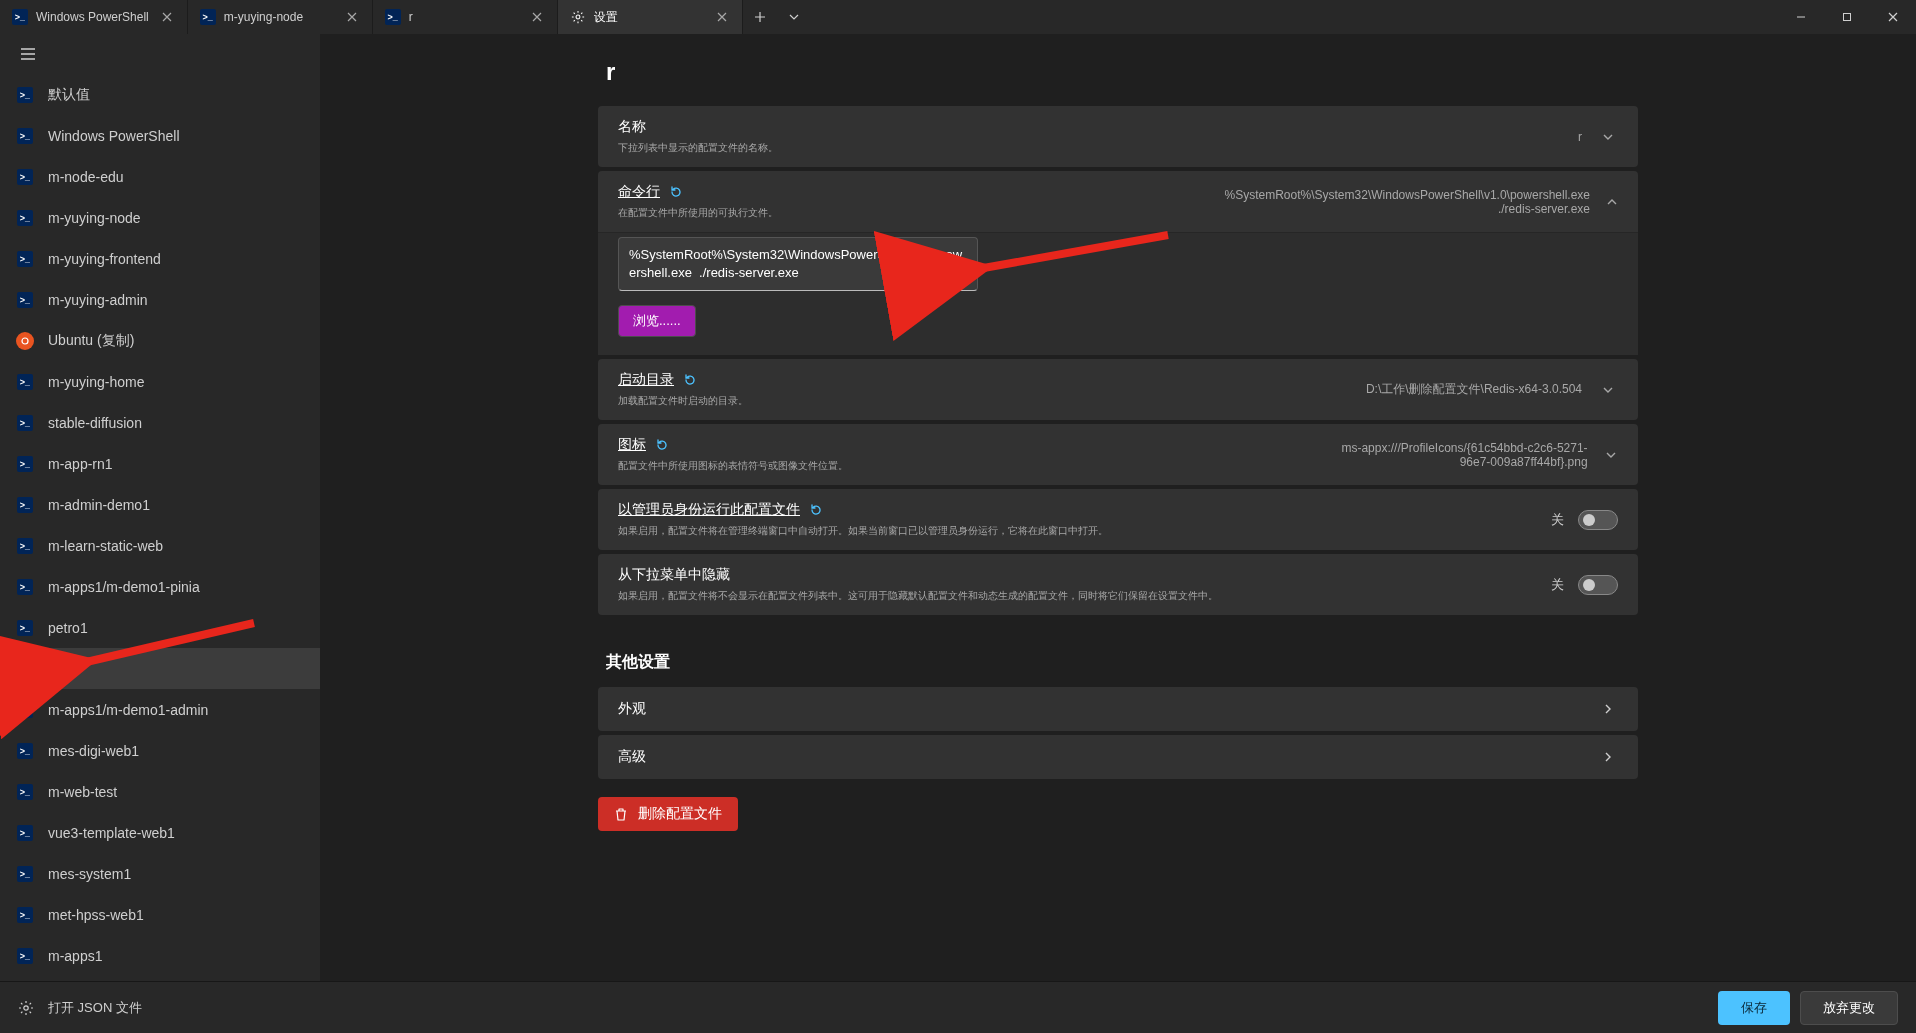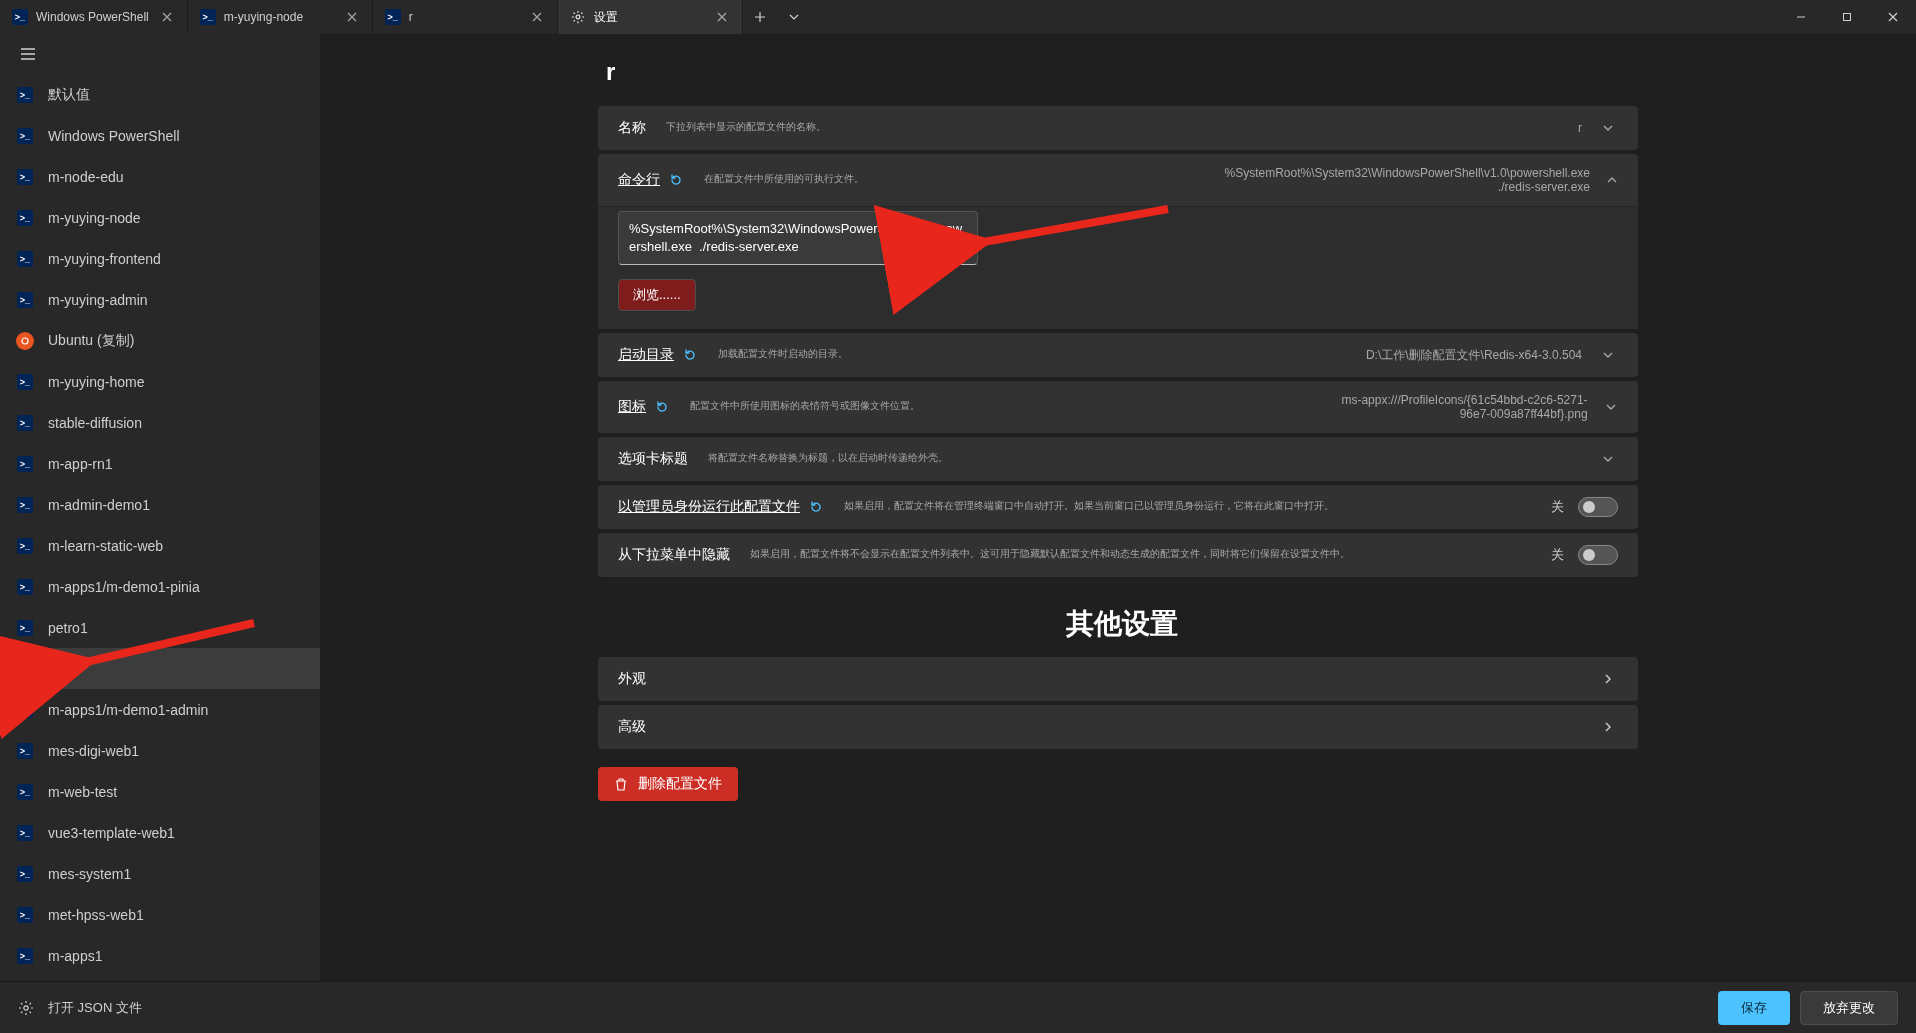--- a/index.html
+++ b/index.html
@@ -146,7 +146,7 @@
     padding: 12px 20px;
     gap: 24px;
   }
-  .card-texts { display:flex; flex-direction:row; gap:20px; min-width:0;}
+  .card-texts { display:flex; flex-direction:column; gap:4px; min-width:0;}
   .card-title-line { display:flex; align-items:center; gap:8px;text-decoration:underline;}
   .card-title { font-size:14px; color:#fff; }
   .card-desc { font-size:10px; color:var(--fg-dim); line-height:1.5;}

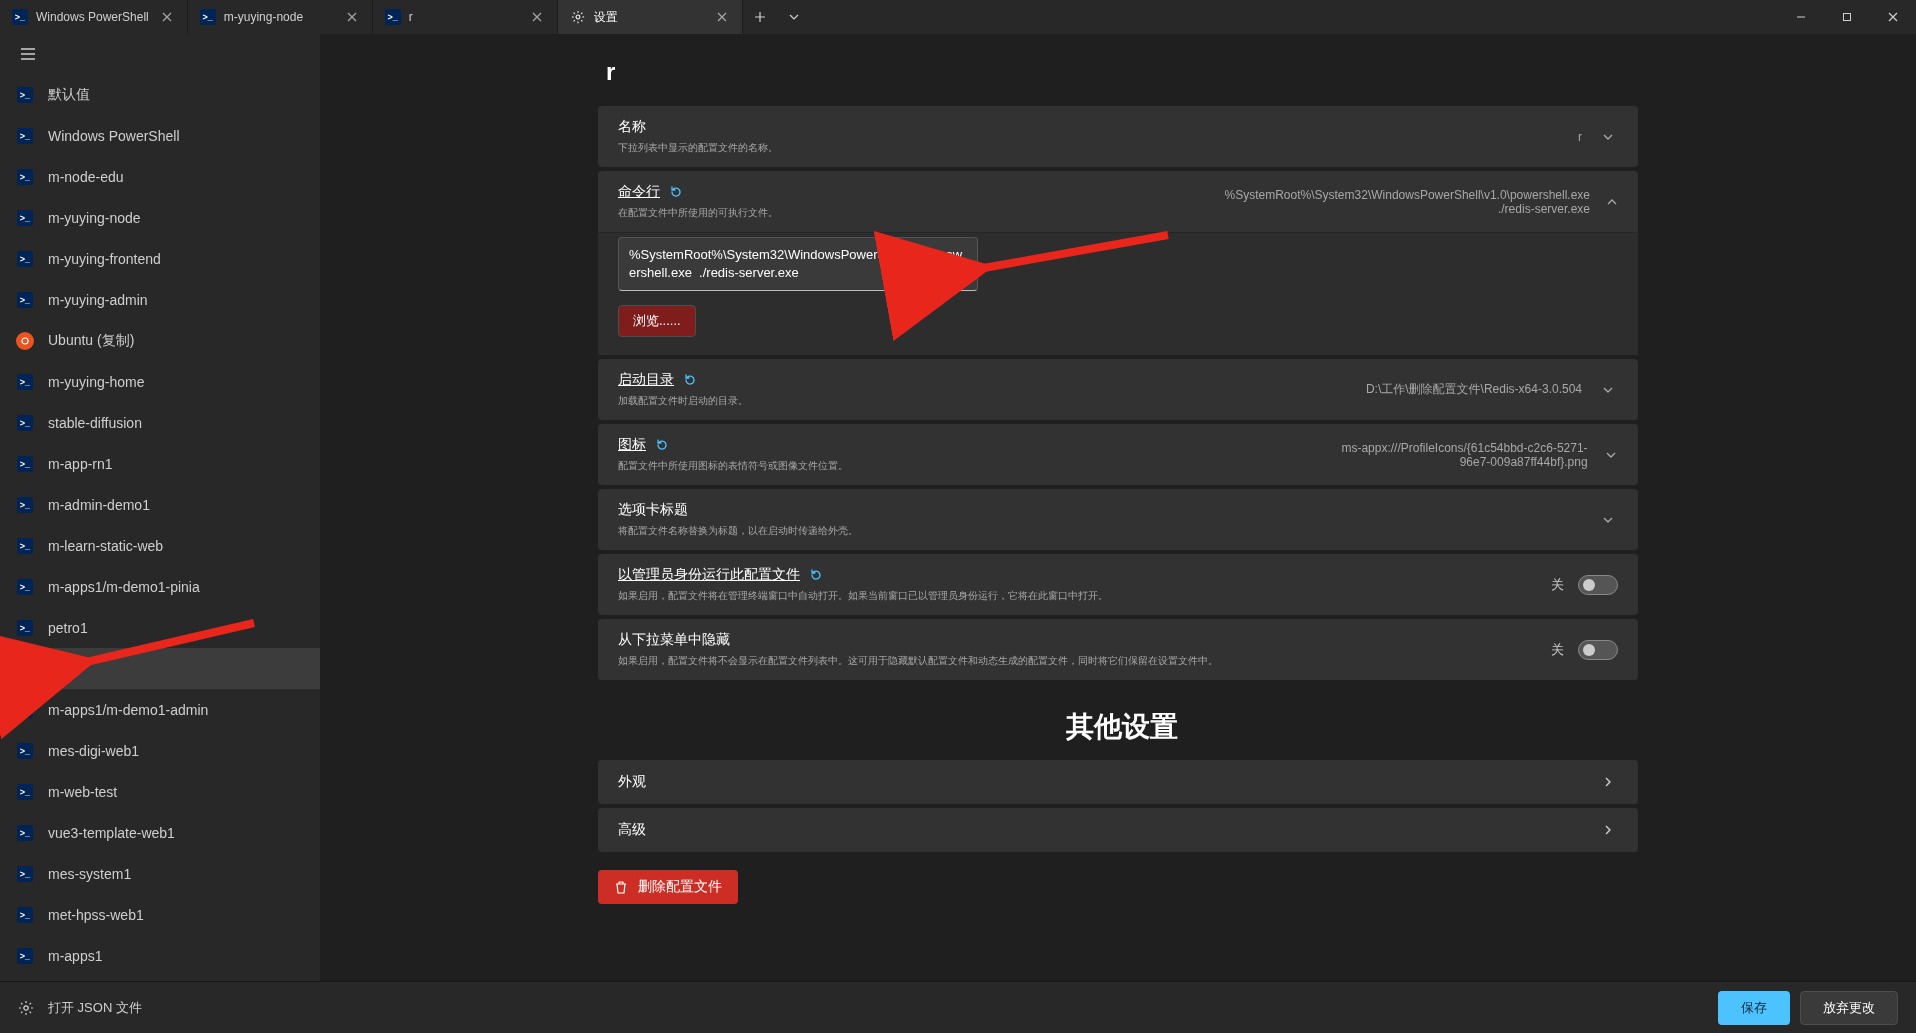--- a/index.html
+++ b/index.html
@@ -167,7 +167,7 @@
     font-family: inherit; resize:none; line-height:1.4;
   }
   .browse-btn {
-    background:#7f1d1d; border:1px solid #4d4d4d; color:#fff;
+    background:#a21caf; border:1px solid #4d4d4d; color:#fff;
     padding:6px 14px; border-radius:4px; font-size:13px;
     align-self:flex-start;
   }

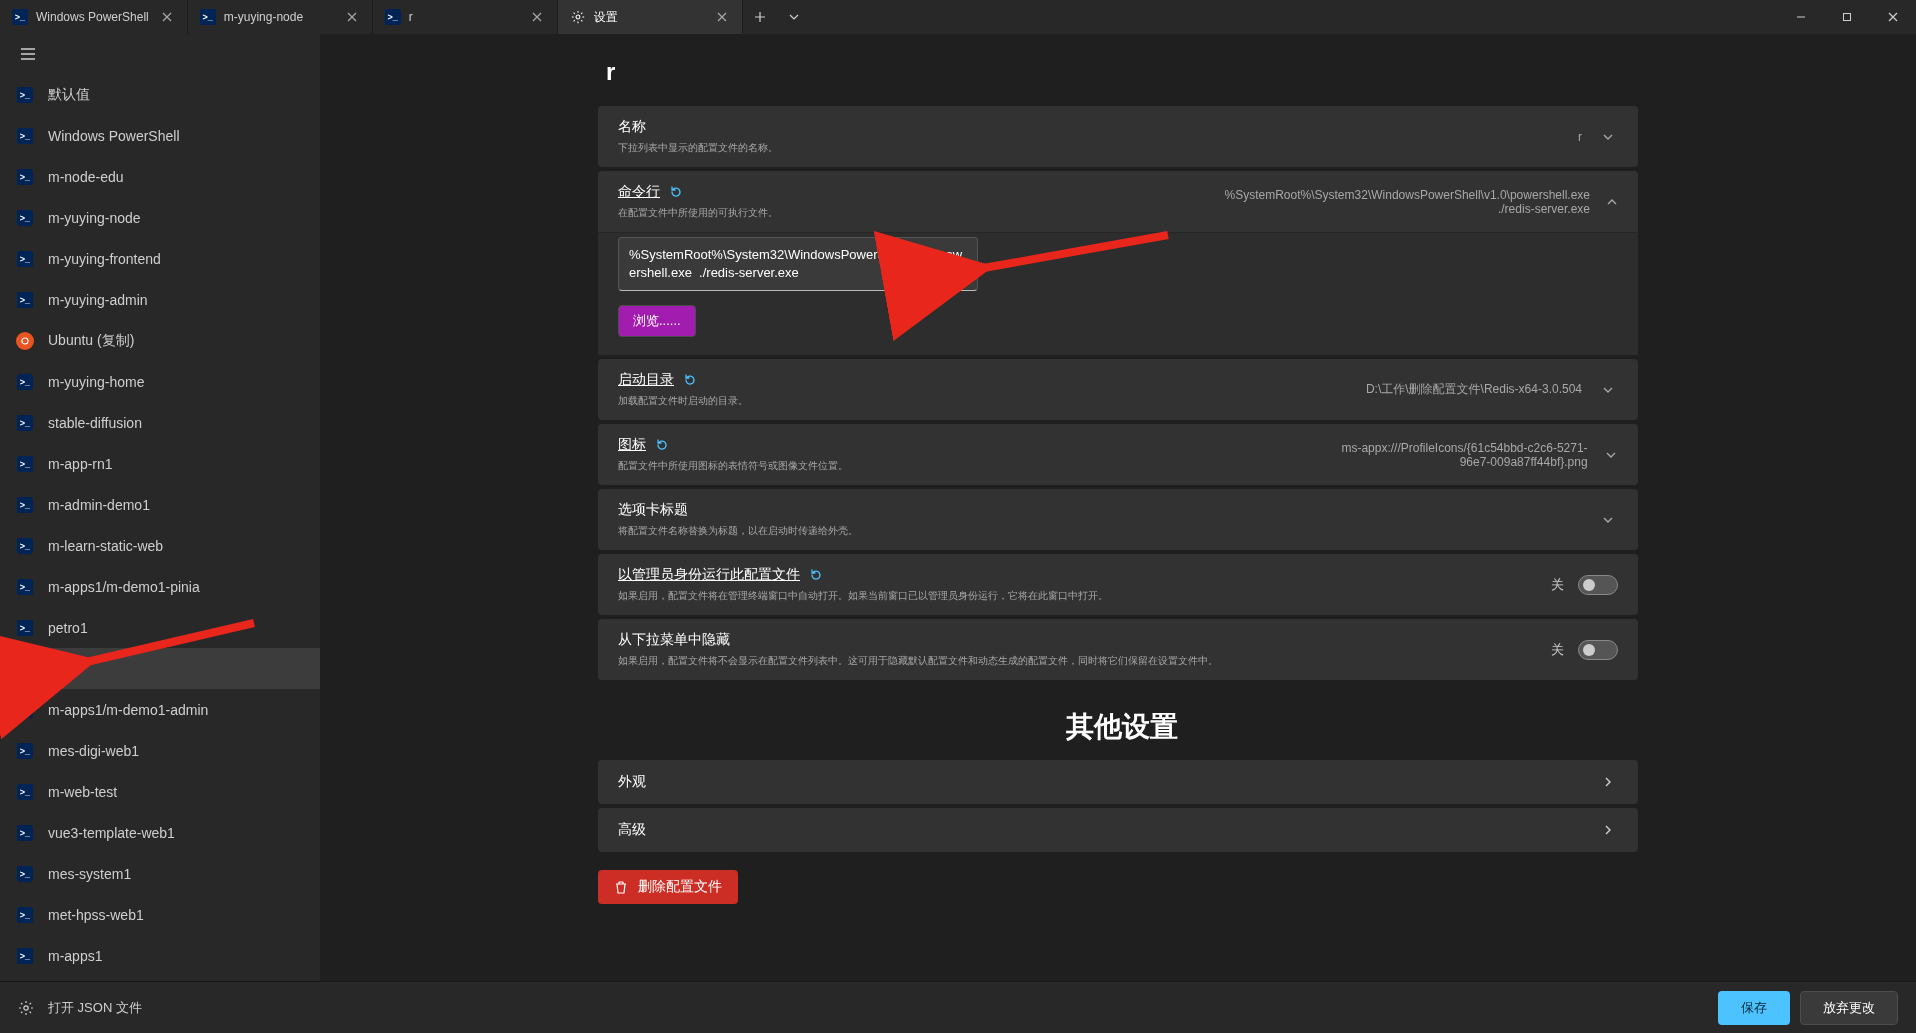--- a/index.html
+++ b/index.html
@@ -569,21 +569,6 @@
       </div>
 
       
-      <div class="card">
-        <div class="card-row">
-          <div class="card-texts">
-            <div class="card-title">选项卡标题</div>
-            <div class="card-desc">将配置文件名称替换为标题，以在启动时传递给外壳。</div>
-          </div>
-          <div class="card-right">
-            <span class="chev">
-              <svg width="12" height="12" viewBox="0 0 12 12">
-                  <path d="M2 4l4 4 4-4" fill="none" stroke="currentColor" stroke-width="1.4"></path>
-                </svg>
-            </span>
-          </div>
-        </div>
-      </div>
 
       
       <div class="card toggle-row">

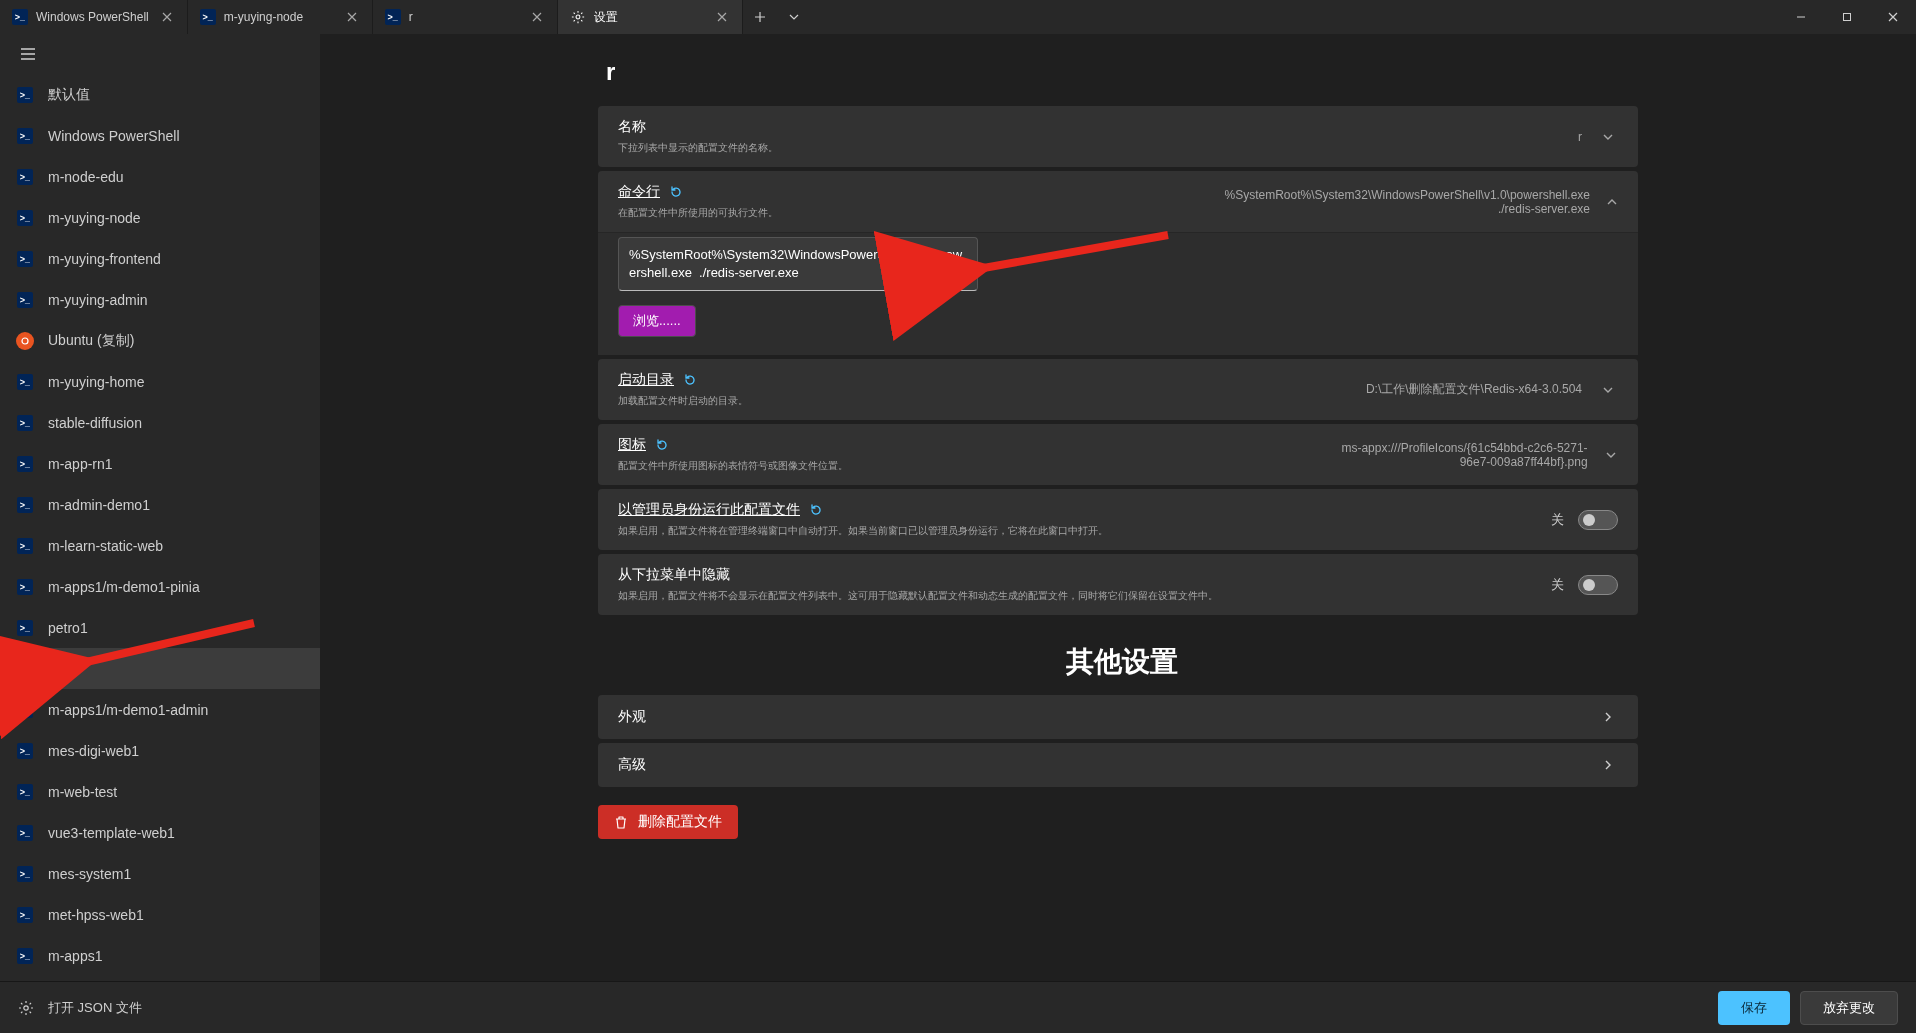--- a/index.html
+++ b/index.html
@@ -185,7 +185,7 @@
     position:absolute; top:3px; left:4px;
   }
 
-  .section-title { font-size:28px; font-weight:600; margin:28px 0 14px 8px;text-align:center;}
+  .section-title { font-size:16px; font-weight:600; margin:37px 0 14px 8px;}
   .chevron-right {
     width:20px; height:20px; display:flex; align-items:center; justify-content:center; color:var(--fg-1);
   }

